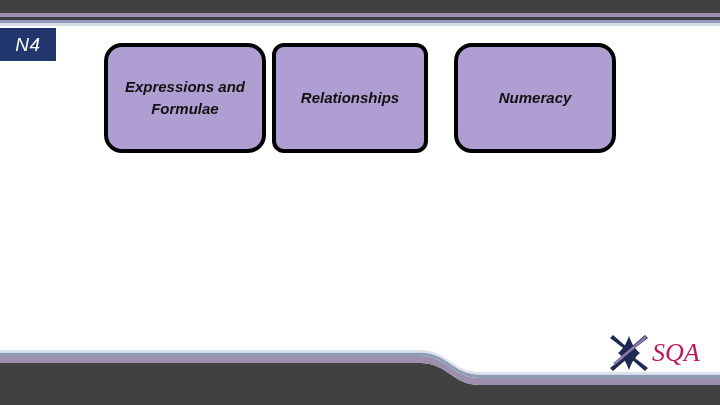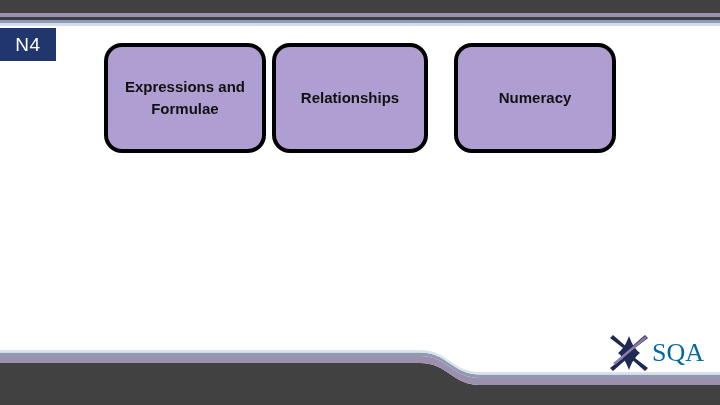--- a/index.html
+++ b/index.html
@@ -20,6 +20,7 @@
     position: absolute;
     inset: 0;
     background: #ffffff;
+    font-style: italic;
   }
 
   

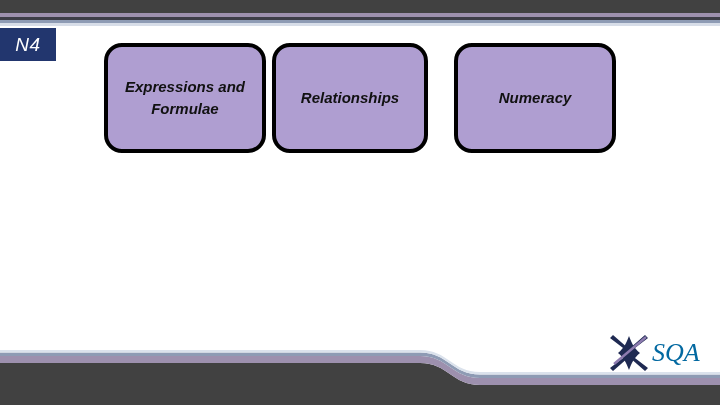--- a/index.html
+++ b/index.html
@@ -109,7 +109,7 @@
     box-sizing: border-box;
   }
   .box-1 { width: 172px; }
-  .box-2 { width: 166px; }
+  .box-2 { width: 166px; border-radius: 12px; }
   .box-3 { width: 172px; margin-left: 20px; }
 
   

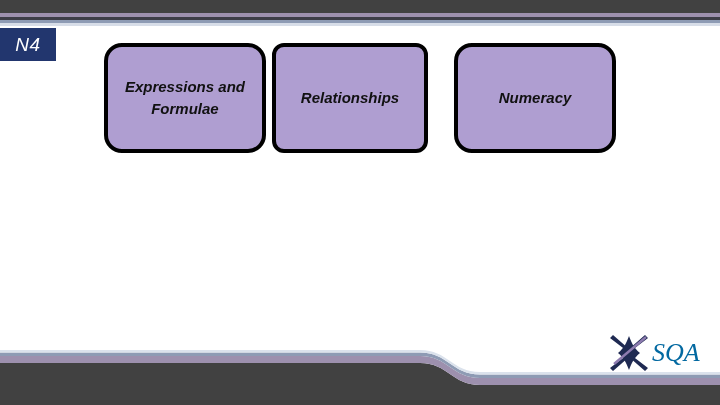--- a/index.html
+++ b/index.html
@@ -143,7 +143,7 @@
     flex: none;
   }
   .sqa-word {
-    color: #0369a1;
+    color: #be185d;
     font-family: "Liberation Serif", serif;
     font-size: 26px;
     font-weight: normal;

